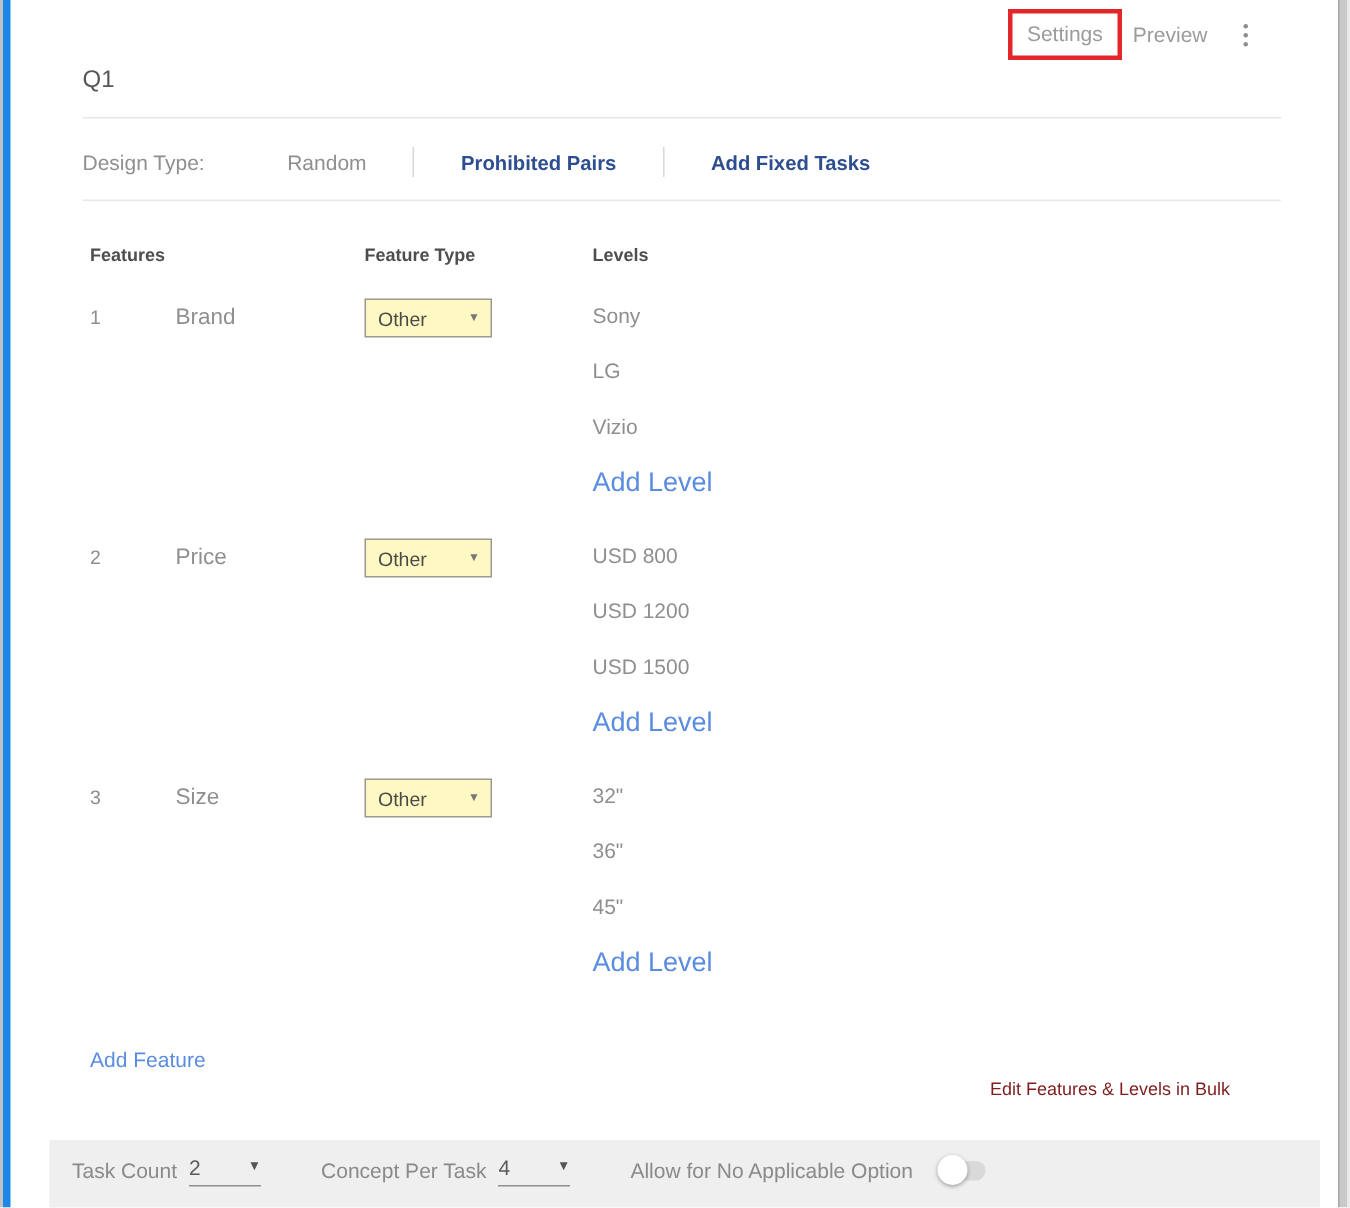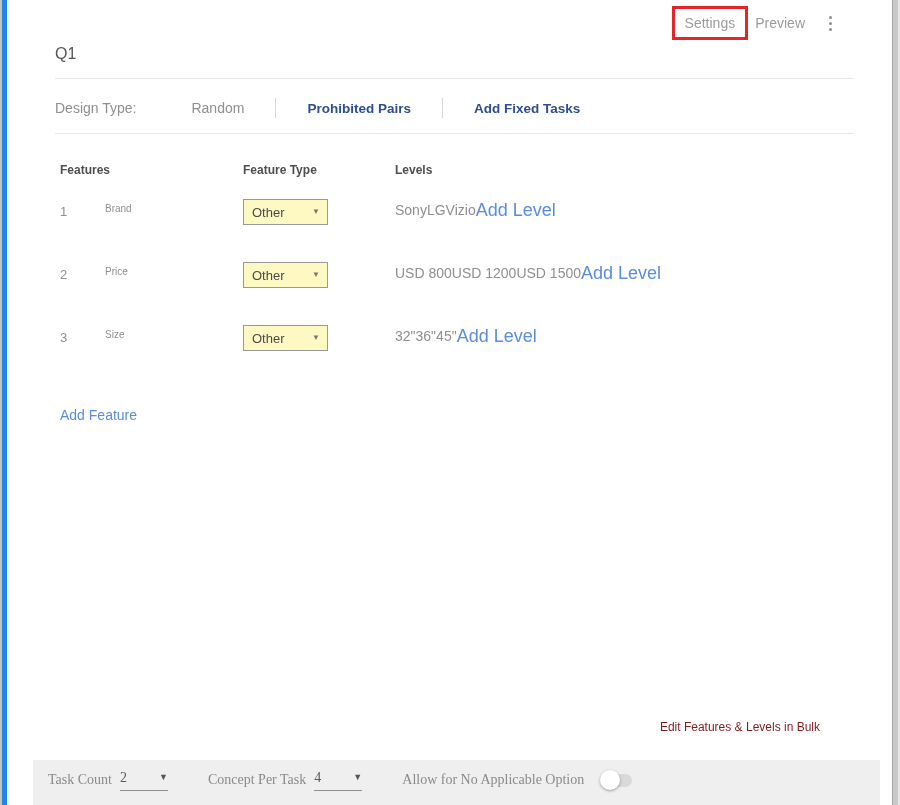--- a/index.html
+++ b/index.html
@@ -39,7 +39,7 @@
   .tbody { position:absolute; top:199px; left:60px; right:46px; }
   .feature-block { display:grid; grid-template-columns:45px 138px 152px 1fr; margin-bottom:26px; }
   .fnum  { font-size:13px; color:#8f8f8f; padding-top:5px; }
-  .fname { font-size:10px; color:#8f8f8f; padding-top:4px; cursor:pointer; }
+  .fname { font-size:15px; color:#8f8f8f; padding-top:4px; cursor:pointer;margin-left:12px; }
   .fselect { width:85px; height:26px; border:1px solid #999; background:#fef9c3;
              display:flex; align-items:center; justify-content:space-between;
              padding:0 7px 0 8px; font-size:13px; color:#4a4a4a; cursor:pointer; }

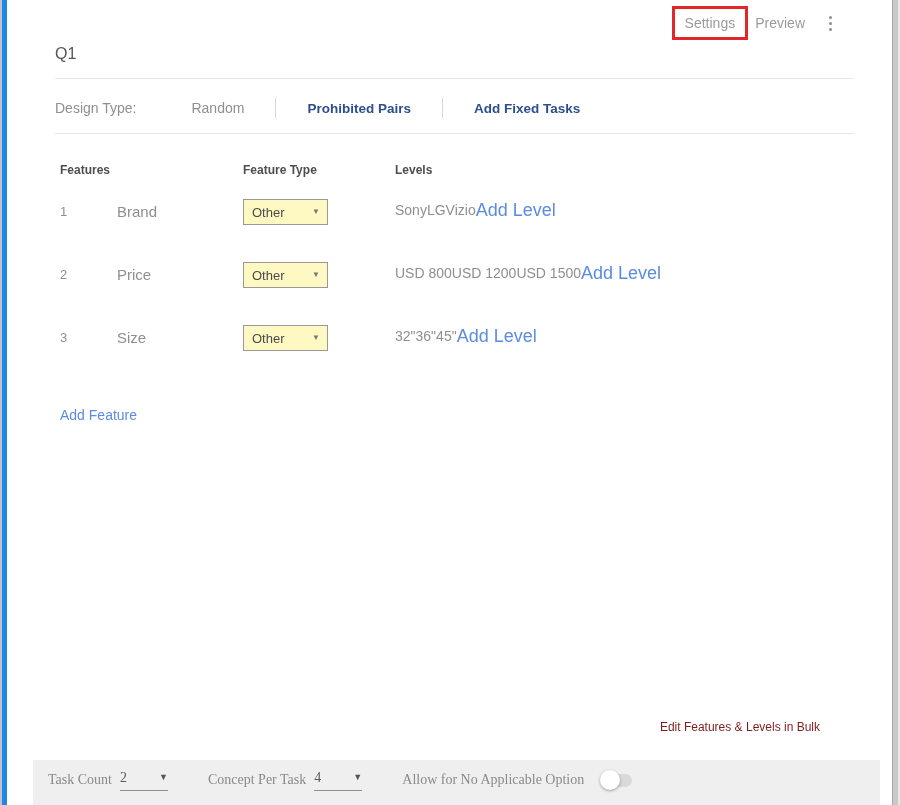--- a/index.html
+++ b/index.html
@@ -44,7 +44,7 @@
              display:flex; align-items:center; justify-content:space-between;
              padding:0 7px 0 8px; font-size:13px; color:#4a4a4a; cursor:pointer; }
   .fselect .arrow { font-size:8px; color:#777; line-height:1; }
-  .levels { display:flex; flex-direction:row; }
+  .levels { display:flex; flex-direction:column; }
   .level { height:23px; line-height:23px; margin-bottom:14px; font-size:14px; color:#8f8f8f; cursor:pointer; }
   .add-level { height:23px; line-height:23px; font-size:18px; color:#5a8ce0; cursor:pointer; }
 

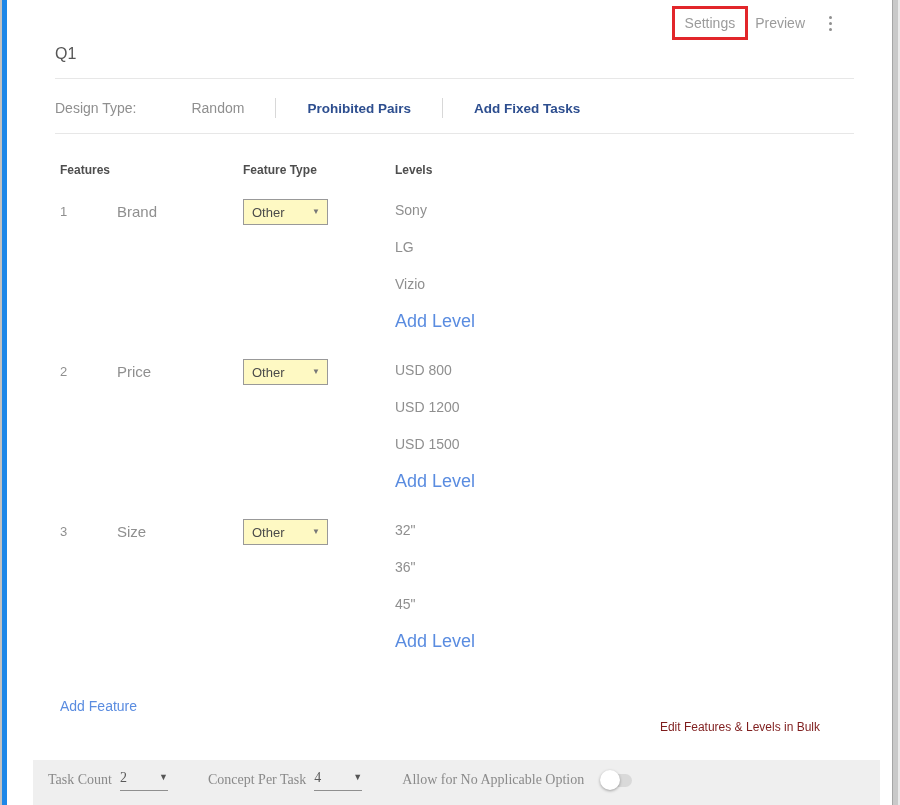--- a/index.html
+++ b/index.html
@@ -55,7 +55,7 @@
 
   
   .bottom-bar { position:absolute; left:33px; top:760px; width:847px; height:60px; background:#efefef; }
-  .bottom-inner { display:flex; align-items:center; height:40px; padding-left:15px; font-size:14px;font-family:Liberation Serif, serif; }
+  .bottom-inner { display:flex; align-items:center; height:40px; padding-left:15px; font-size:14px; }
   .bb-label { color:#8a8a8a; }
   .bb-select { display:inline-flex; align-items:center; justify-content:space-between;
                width:48px; margin-left:8px; padding-bottom:4px;

